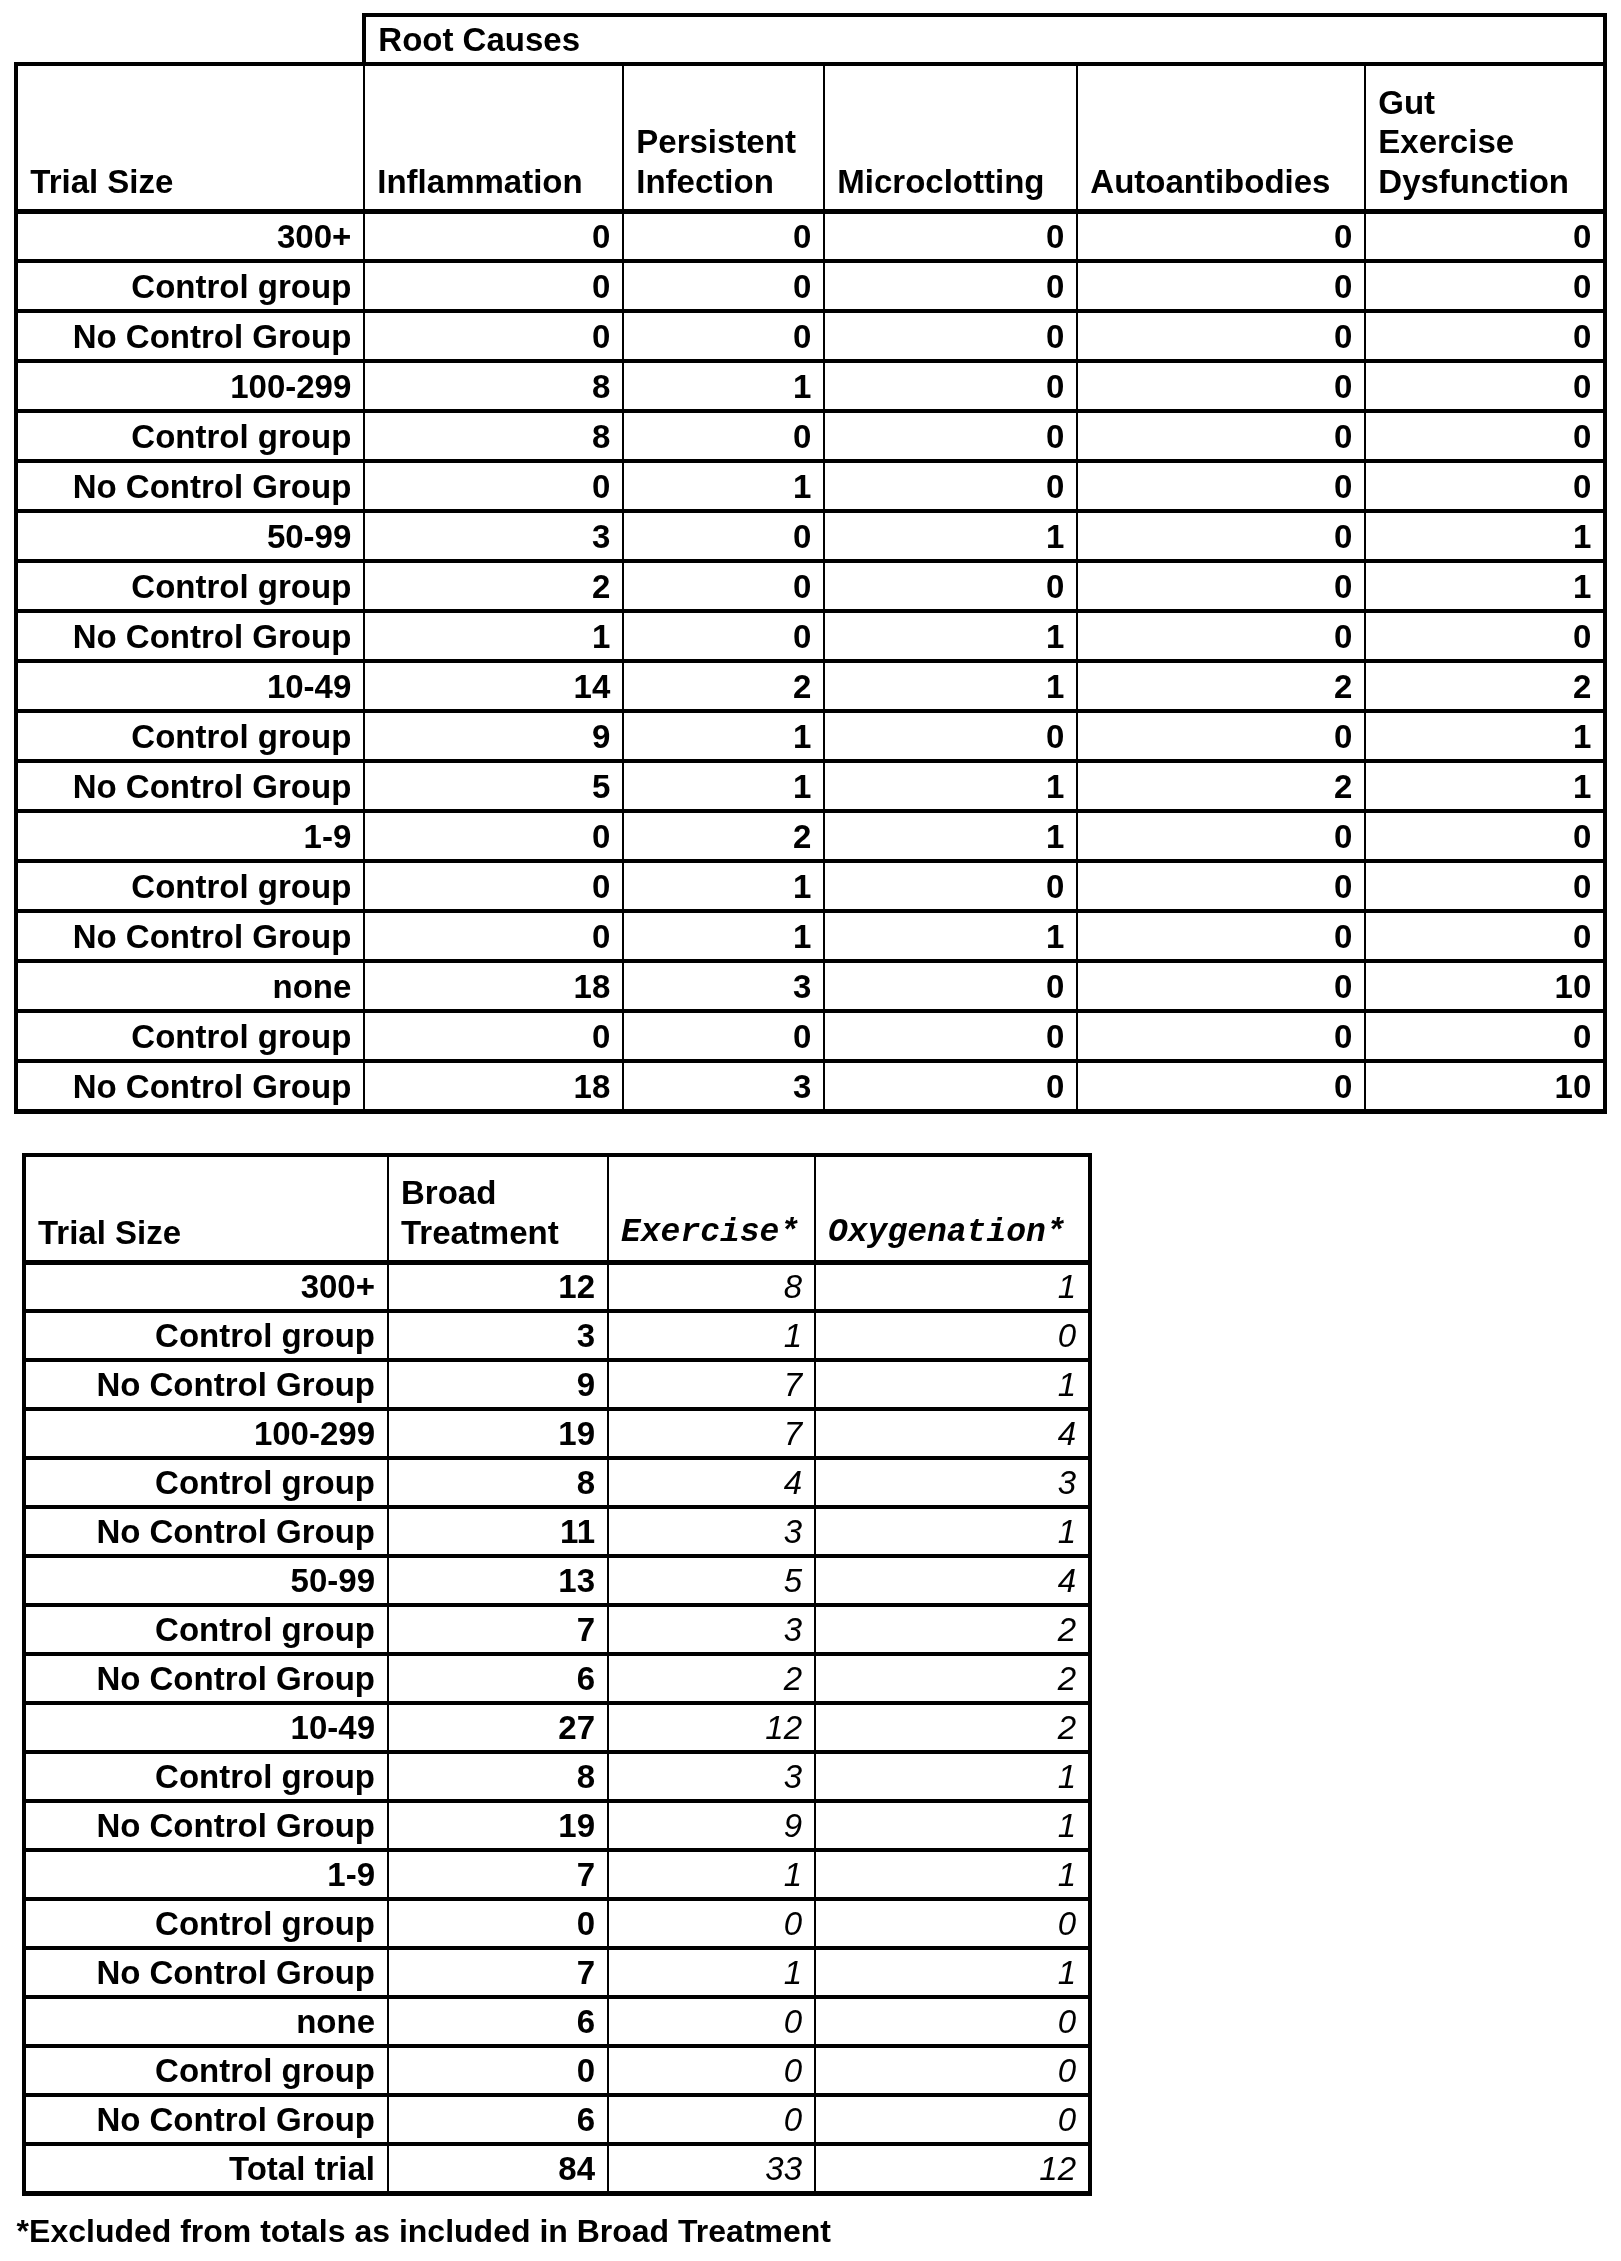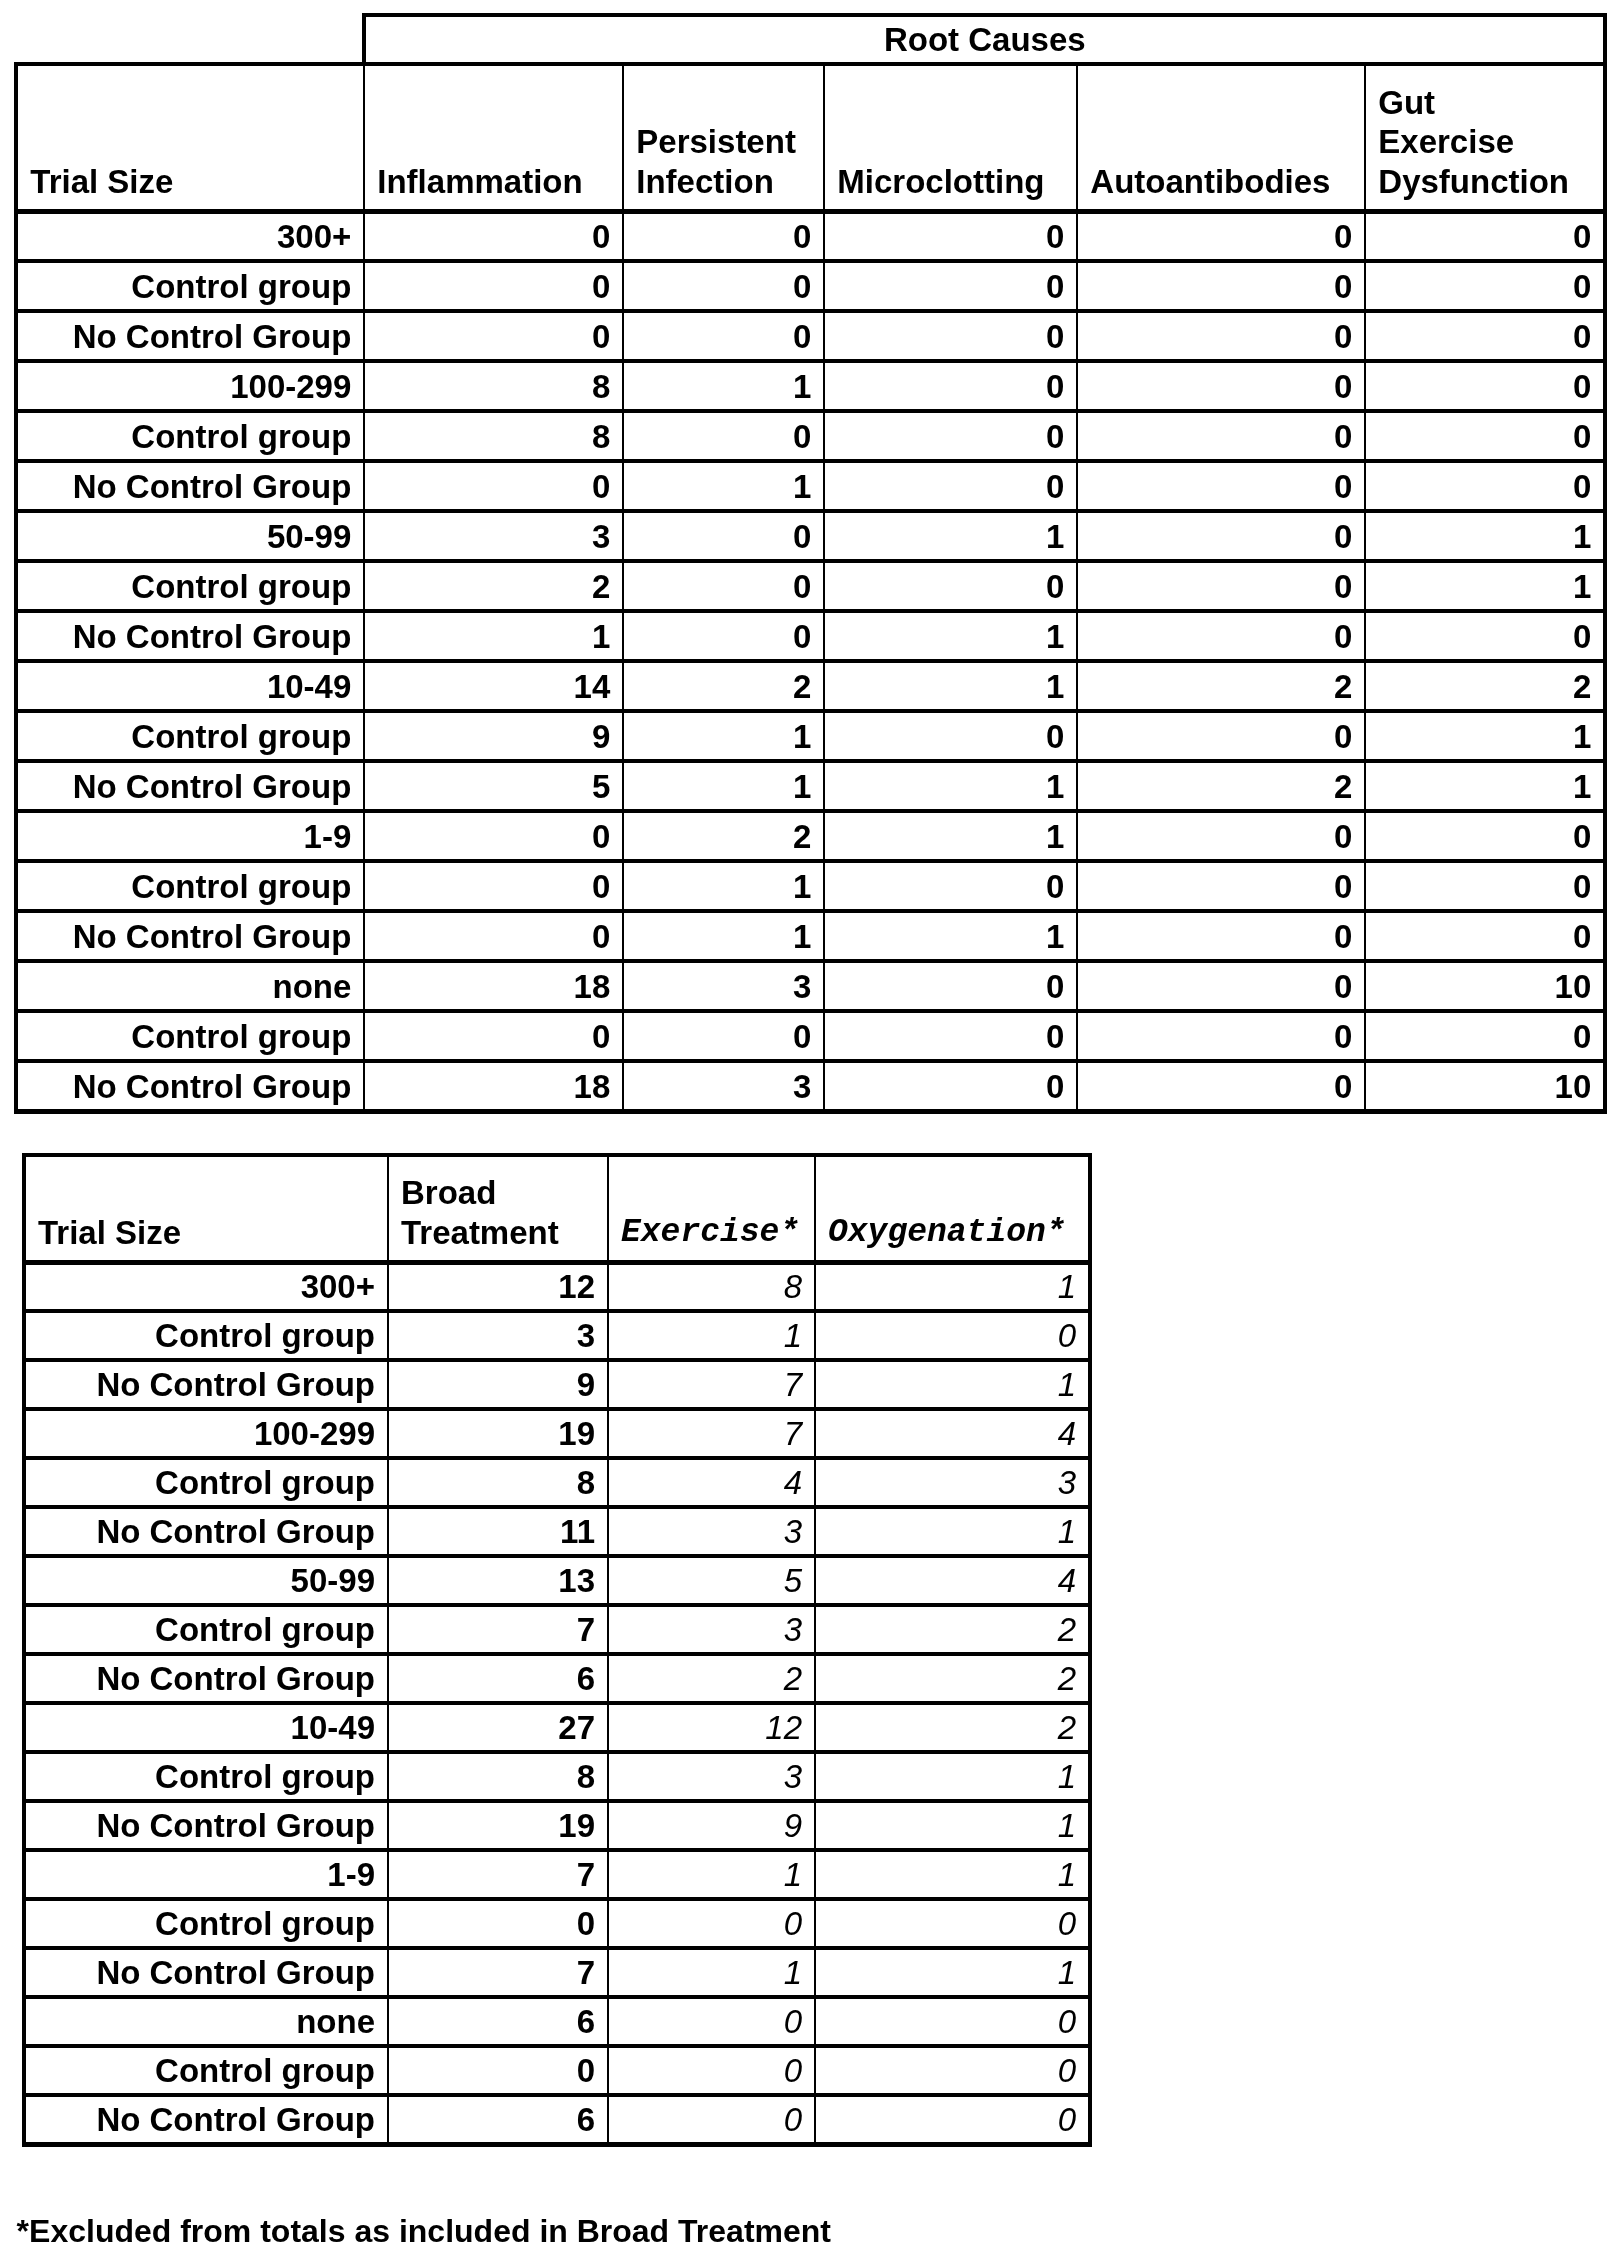--- a/index.html
+++ b/index.html
@@ -39,7 +39,7 @@
   tr.span-row { height: 49px; }
   th.merged {
     border-width: 4.2px;
-    text-align: center;
+    text-align: left;
     vertical-align: middle;
   }
   

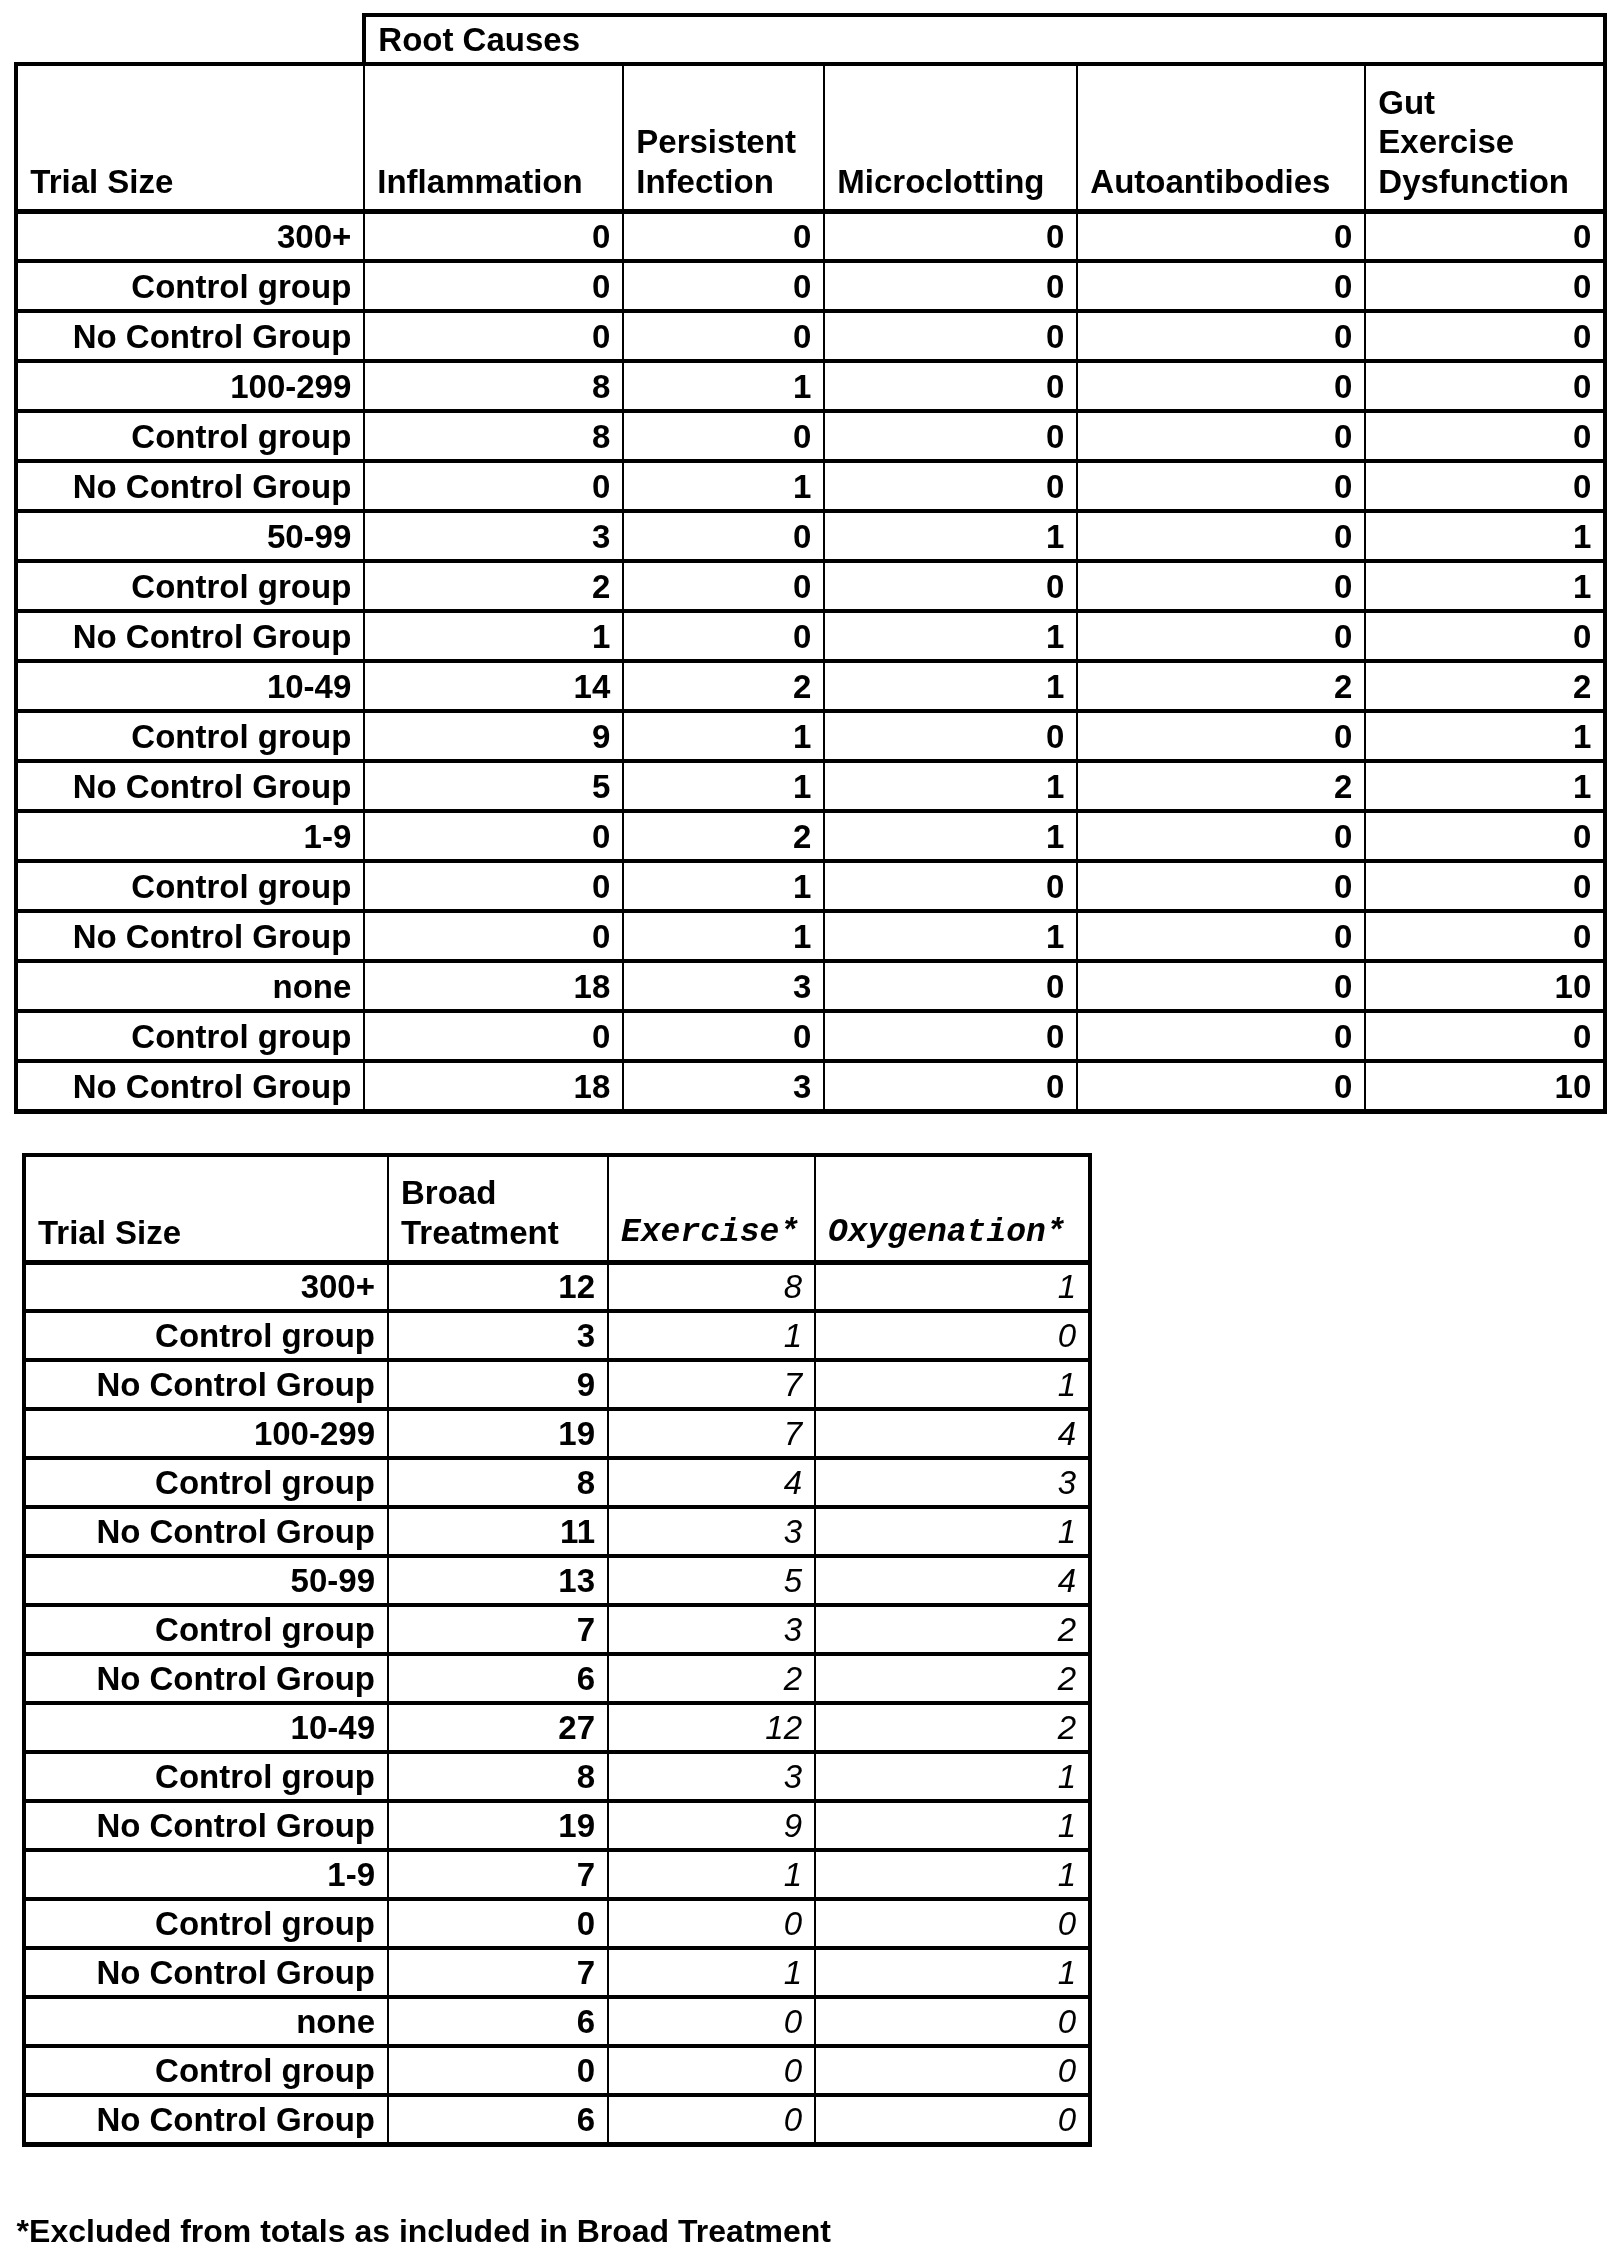--- a/index.html
+++ b/index.html
@@ -390,6 +390,12 @@
         <td class="num italic">0</td>
         <td class="num italic">0</td>
       </tr>
+      <tr>
+        <td class="label">Total trial</td>
+        <td class="num">84</td>
+        <td class="num italic">33</td>
+        <td class="num italic">12</td>
+      </tr>
     </tbody>
 </table>
 

